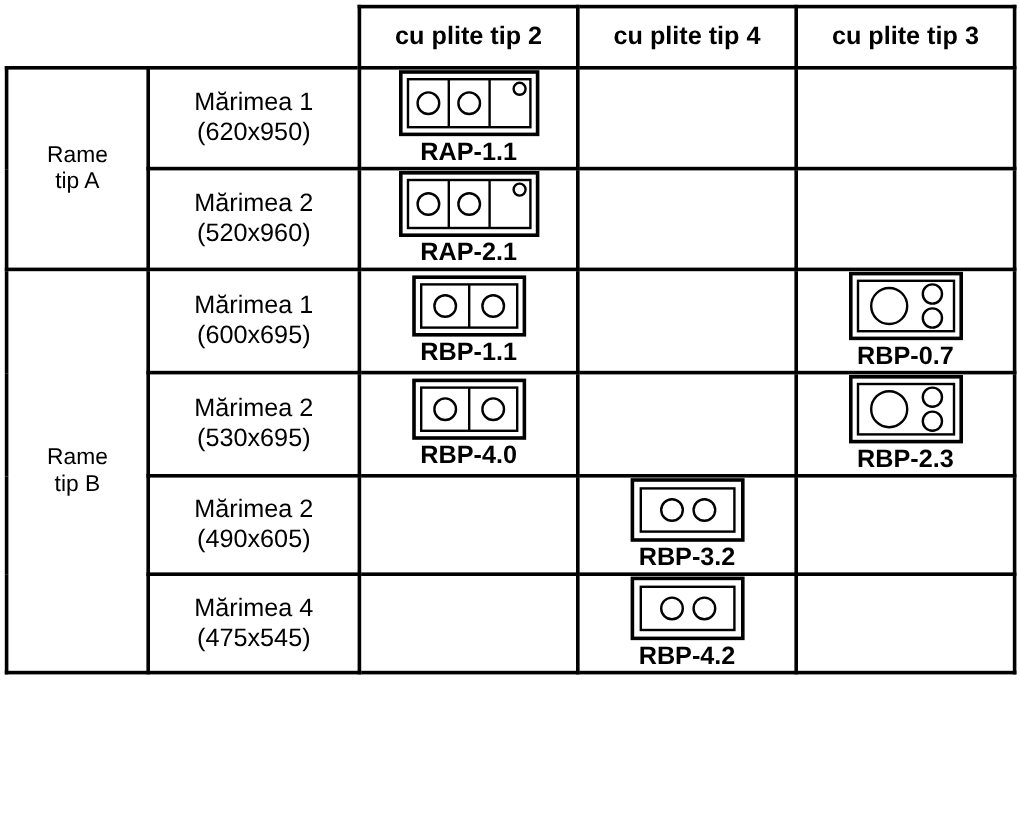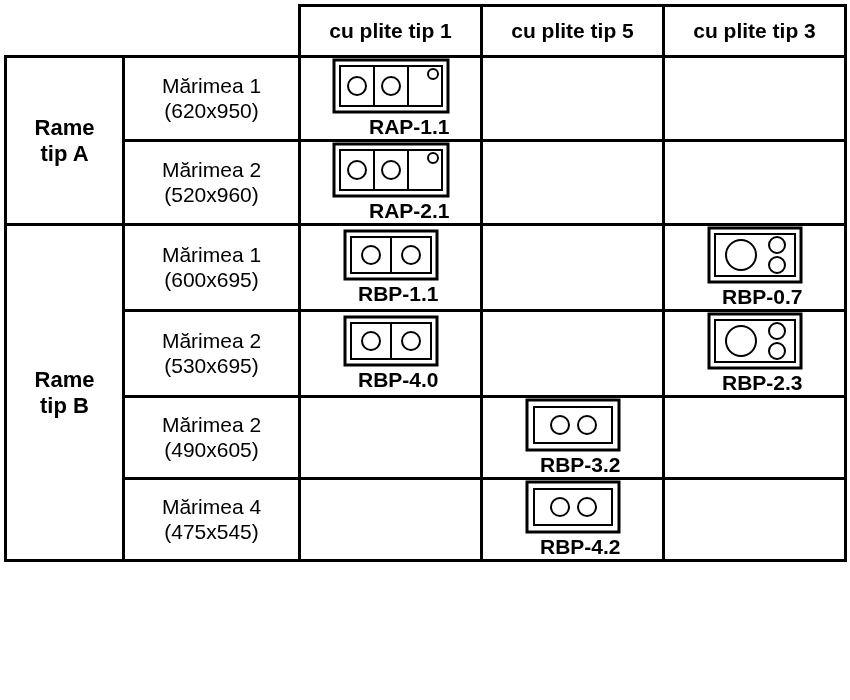--- a/index.html
+++ b/index.html
@@ -100,7 +100,7 @@
       <tr class="header-row">
         <td class="corner-blank nb"></td>
         <td class="corner-blank nb"></td>
-        <td>cu plite tip 1</td>
+        <td>cu plite tip 2</td>
         <td>cu plite tip 5</td>
         <td>cu plite tip 3</td>
       </tr>

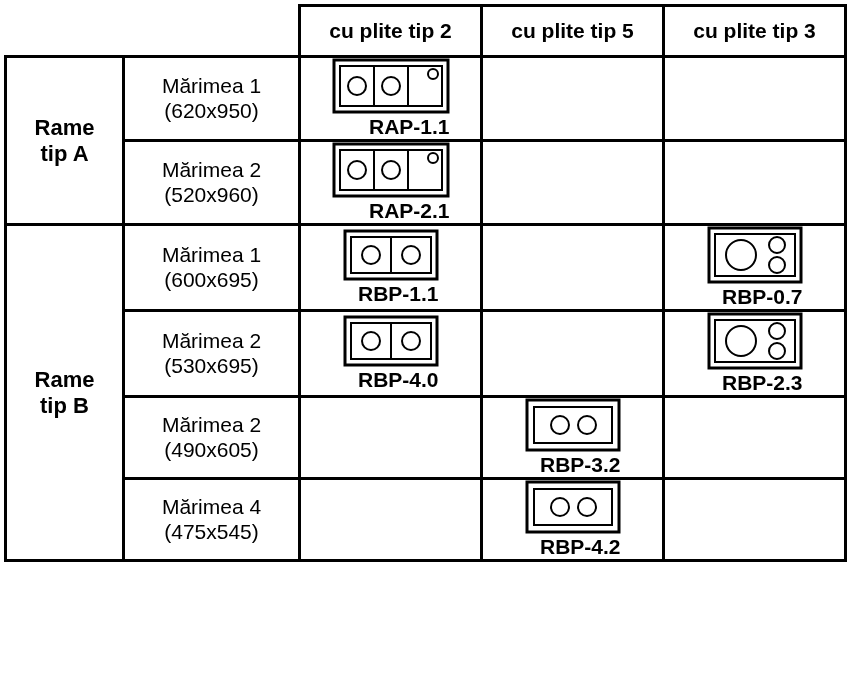--- a/index.html
+++ b/index.html
@@ -101,7 +101,7 @@
         <td class="corner-blank nb"></td>
         <td class="corner-blank nb"></td>
         <td>cu plite tip 2</td>
-        <td>cu plite tip 5</td>
+        <td>cu plite tip 4</td>
         <td>cu plite tip 3</td>
       </tr>
 

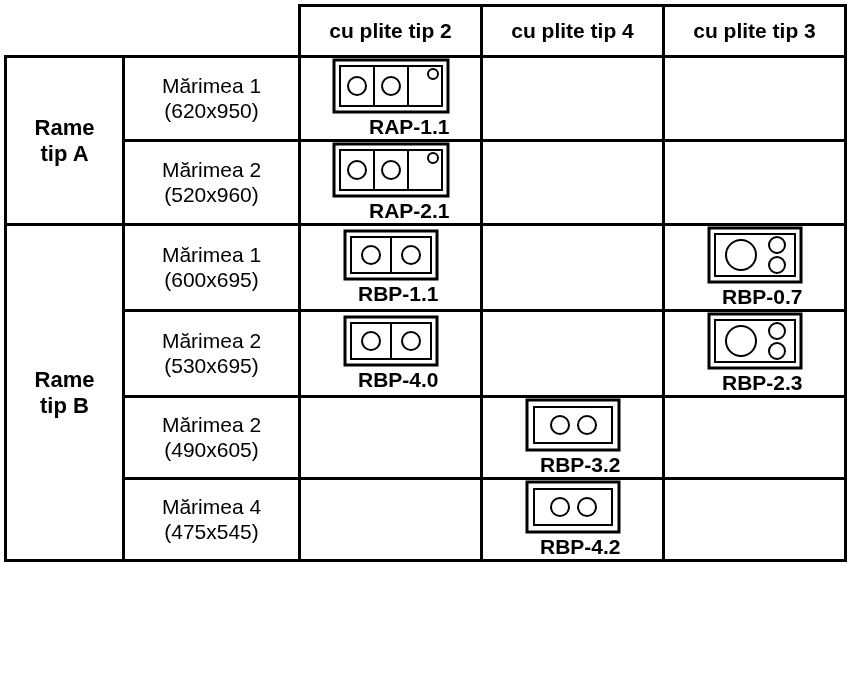--- a/index.html
+++ b/index.html
@@ -51,8 +51,8 @@
 
   
   td.rame-label {
-    font-size: 22px;
-    font-weight: bold;
+    font-size: 19px;
+    font-weight: normal;
     line-height: 1.15;
   }
   

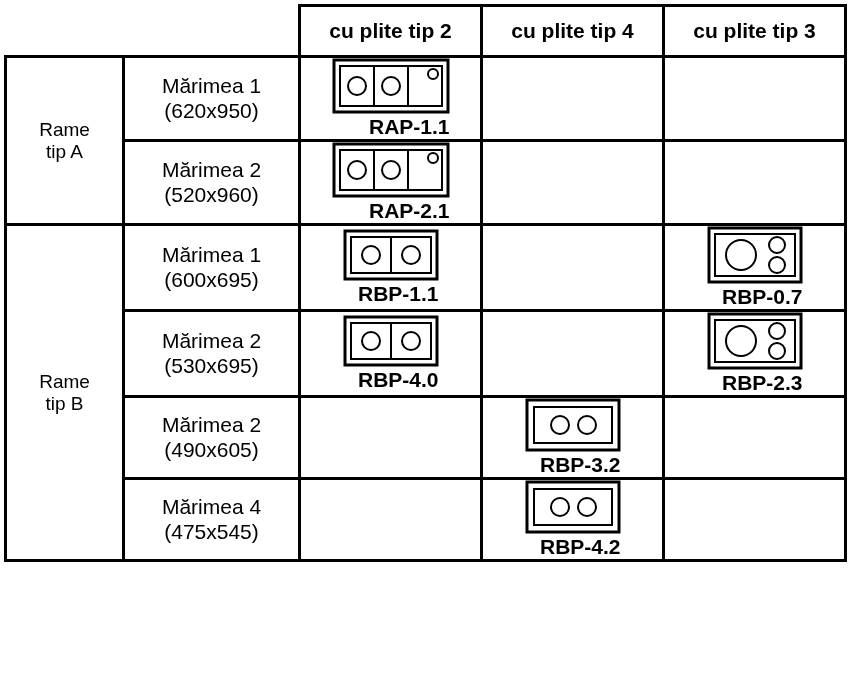--- a/index.html
+++ b/index.html
@@ -69,7 +69,7 @@
   }
   .prod {
     display: inline-block;
-    text-align: right;
+    text-align: center;
   }
   .prod .code {
     font-size: 21px;

